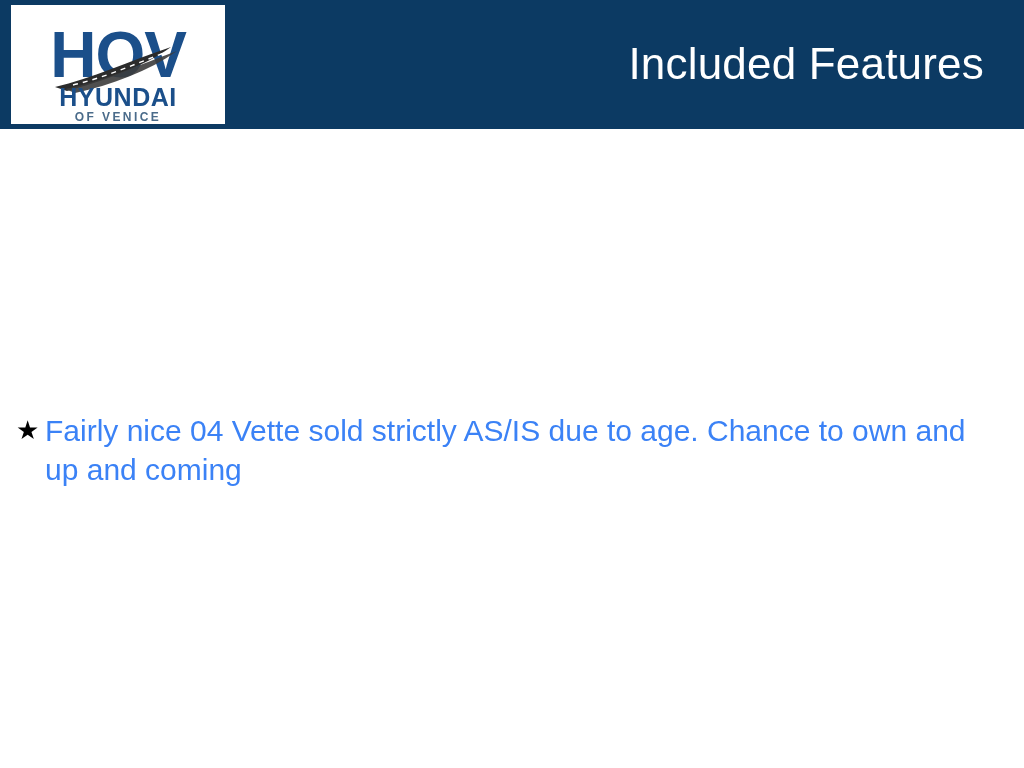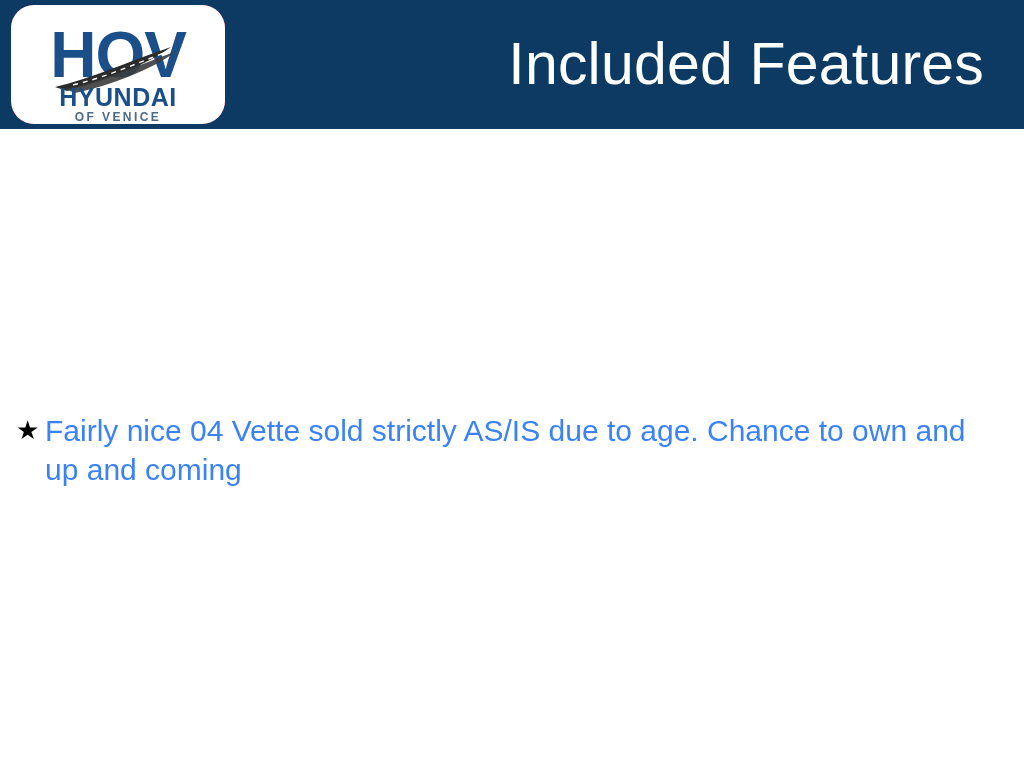--- a/index.html
+++ b/index.html
@@ -52,7 +52,6 @@
     height: 119px;
     background: #be185d;
     overflow: hidden;
-    border-radius: 23px;
   }
   .logo-svg {
     display: block;

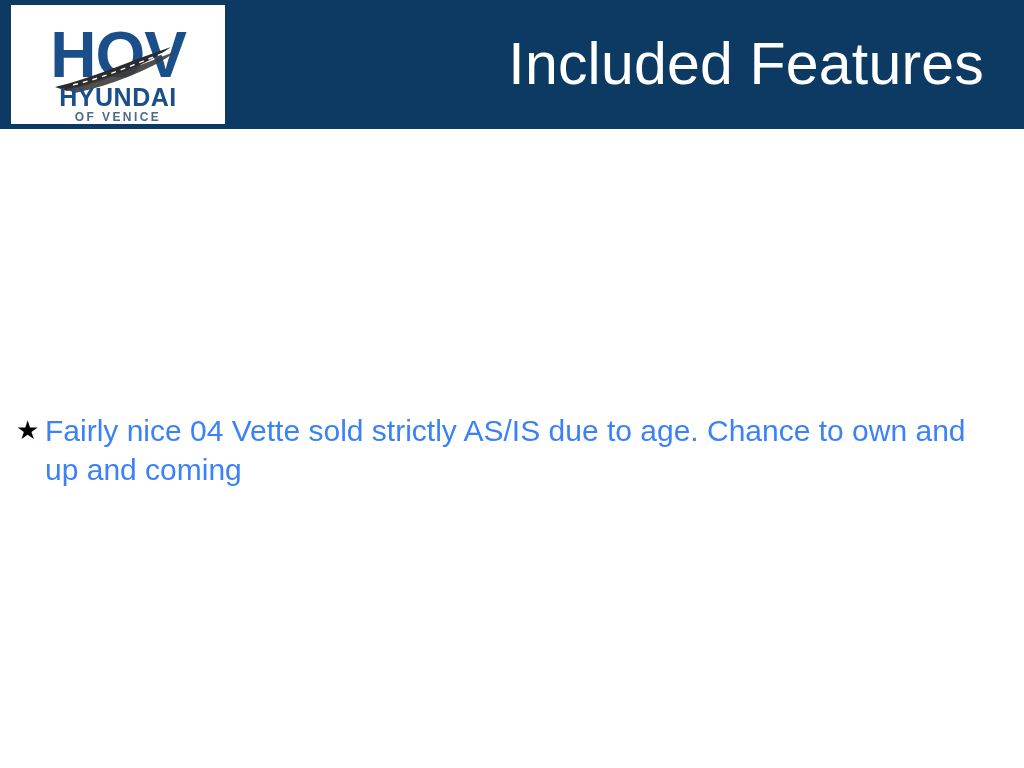--- a/index.html
+++ b/index.html
@@ -35,7 +35,7 @@
     right: 40px;
     top: 30px;
     color: #ffffff;
-    font-size: 59px;
+    font-size: 44px;
     font-weight: normal;
     line-height: 68px;
     letter-spacing: 0.2px;

